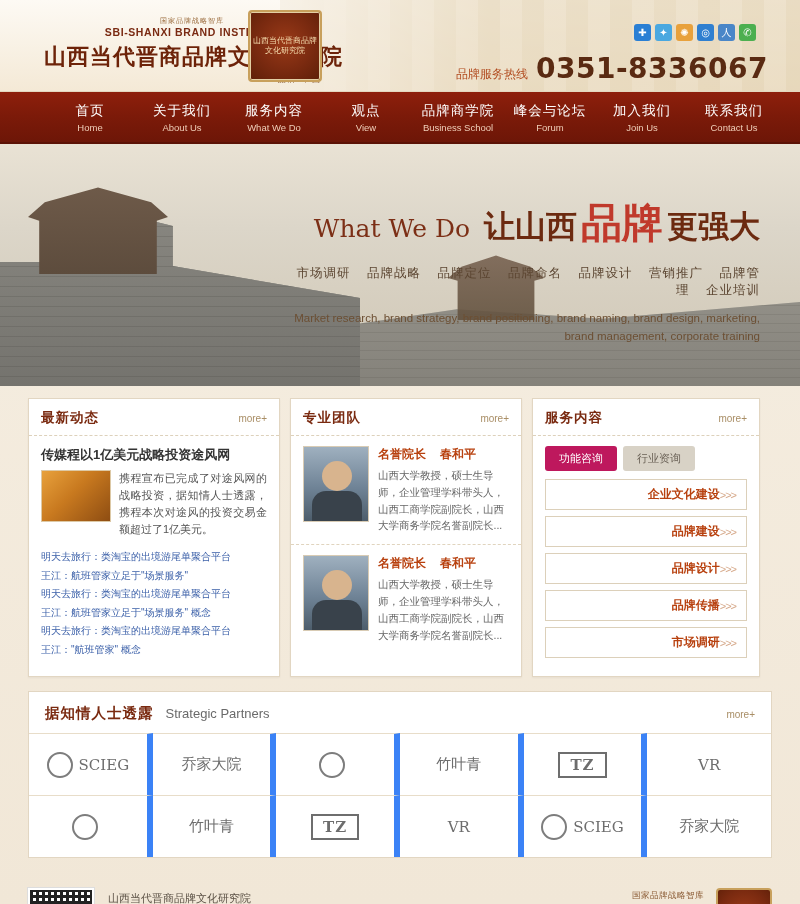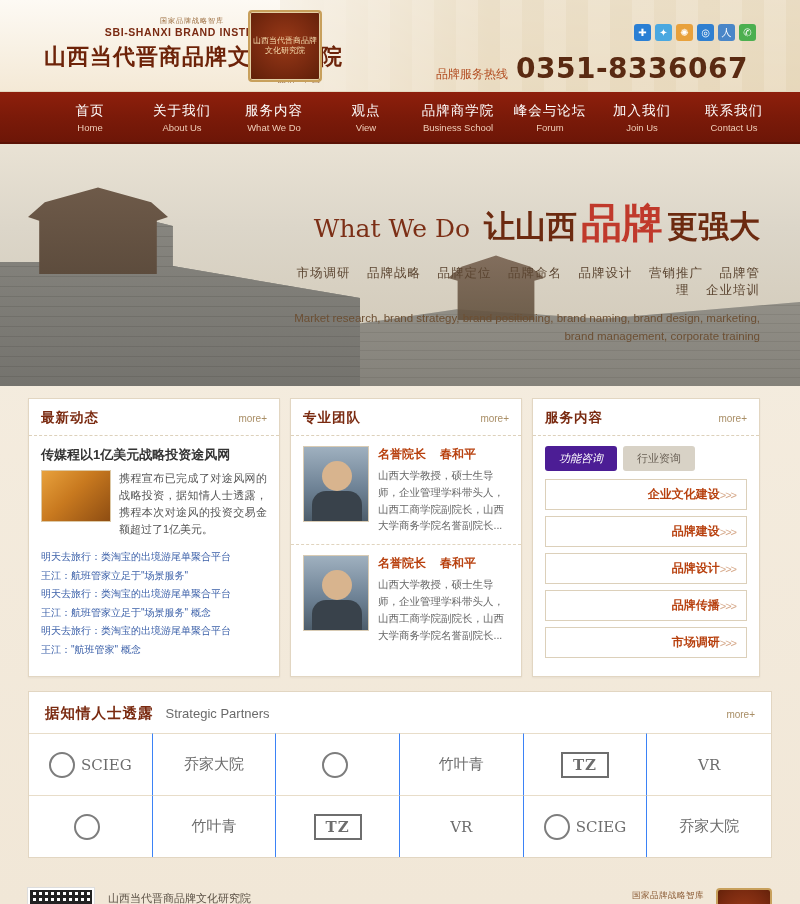--- a/index.html
+++ b/index.html
@@ -51,7 +51,7 @@
     width: 17px; height: 17px; border-radius: 3px; display: inline-block;
     font-style: normal; color: #fff; font-size: 10px; line-height: 17px; text-align: center;
   }
-  .hotline { position: absolute; right: 52px; top: 52px; display: flex; align-items: baseline; gap: 8px; }
+  .hotline { position: absolute; right: 32px; top: 52px; display: flex; align-items: baseline; gap: 8px; }
   .hotline .lbl { font-size: 12px; color: #b14a1e; }
   .hotline .num { font-size: 28px; color: #5a2a12; font-weight: bold; font-family: "DejaVu Sans", sans-serif; letter-spacing: .5px;}
 

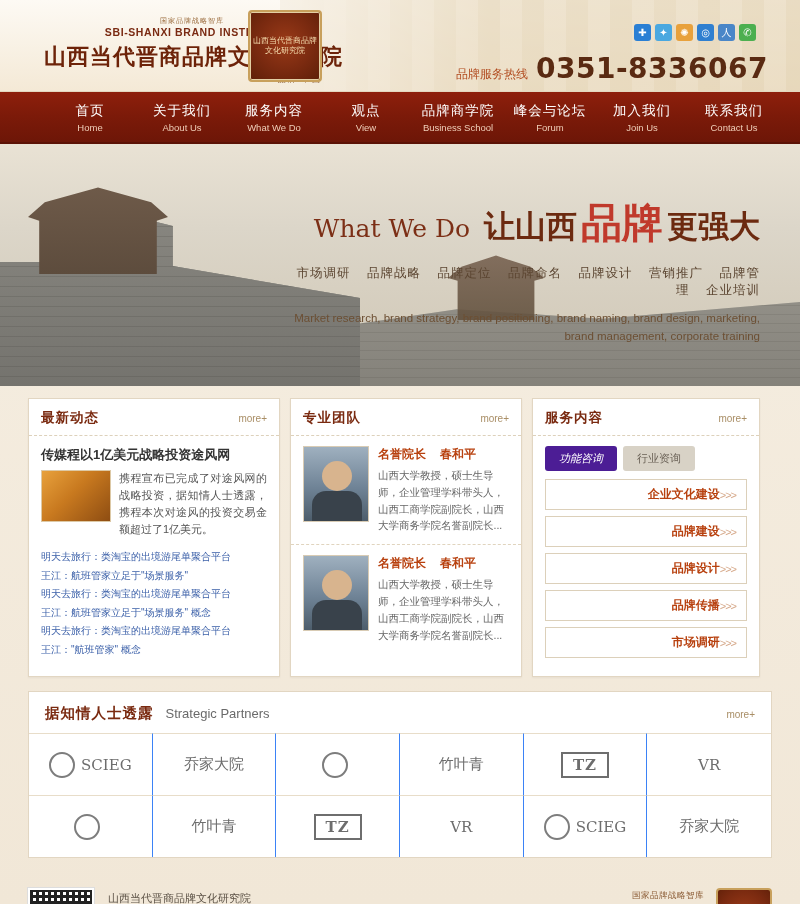--- a/index.html
+++ b/index.html
@@ -158,7 +158,7 @@
     font-size: 11px; padding: 5px 14px; border-radius: 3px; cursor: pointer;
     background: #d8d2c6; color: #6b6257;
   }
-  .svc-tab.active { background: #4c1d95; color: #fff; font-style: italic; }
+  .svc-tab.active { background: #be185d; color: #fff; }
   .svc-list { padding: 0 12px 12px; }
   .svc-item {
     display: flex; justify-content: flex-end; align-items: center;

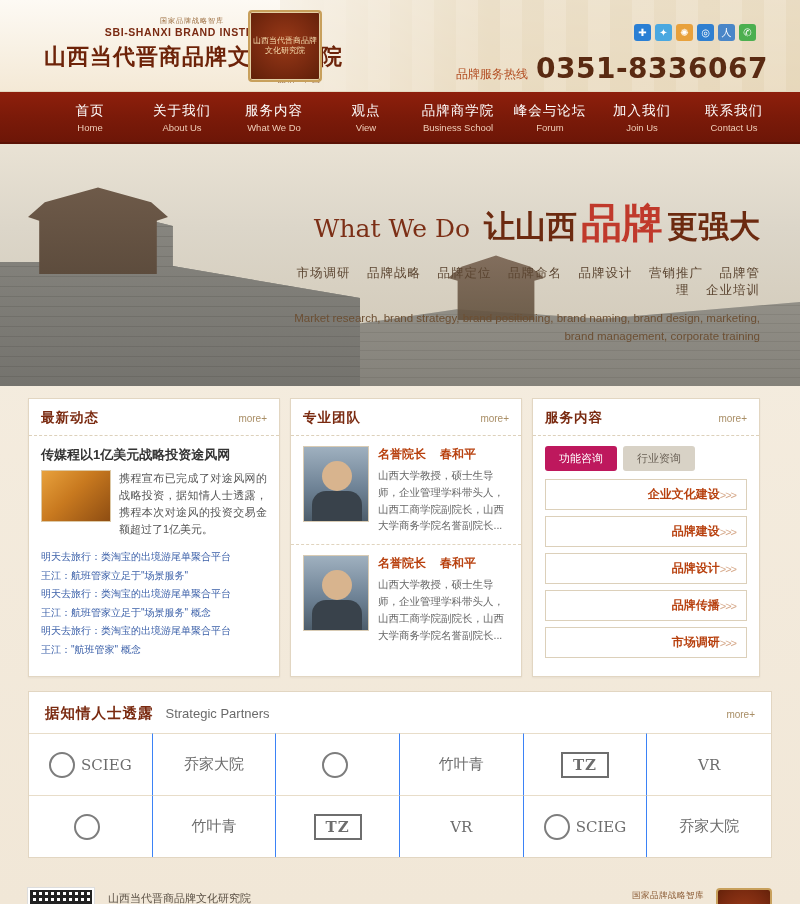--- a/index.html
+++ b/index.html
@@ -175,7 +175,7 @@
   .partners-head .more { margin-left: auto; }
   .pgrid { display: grid; grid-template-columns: repeat(6, 1fr); }
   .pcell {
-    height: 62px; border-top: 1px solid #e8ddc9; border-right: 1px solid #3b82f6;
+    height: 62px; border-top: 1px solid #e8ddc9; border-right: 6px solid #3b82f6;
     display: flex; align-items: center; justify-content: center;
     font-size: 15px; color: #6d6d6d; font-family: "DejaVu Serif", serif; cursor: pointer;
   }

